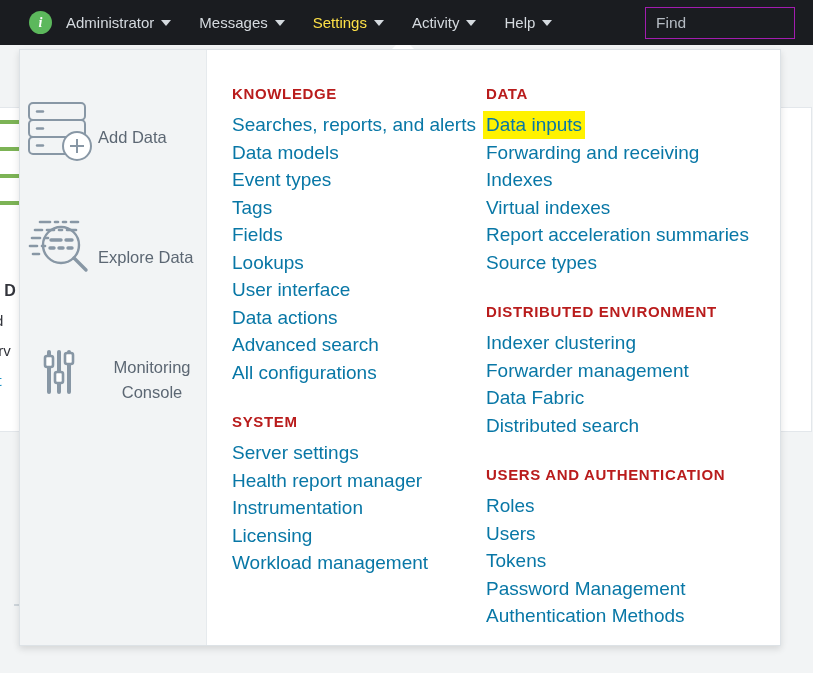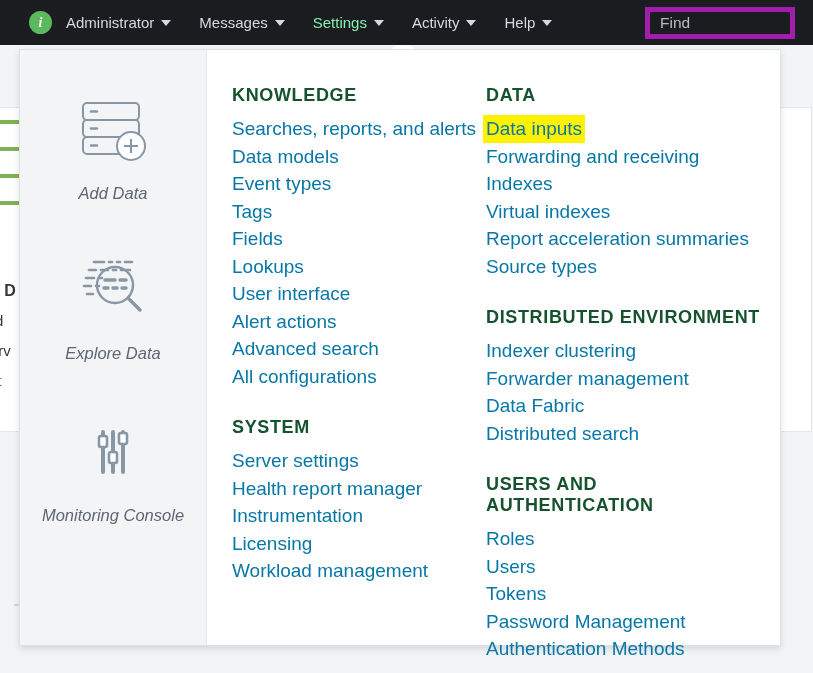--- a/index.html
+++ b/index.html
@@ -112,7 +112,7 @@
     border-right: 5px solid transparent;
     border-top: 6px solid #d5dadf;
   }
-  .nav-item.active { color: #86efac; }
+  .nav-item.active { color: #fde047; }
 
   .find-box {
     position: absolute;

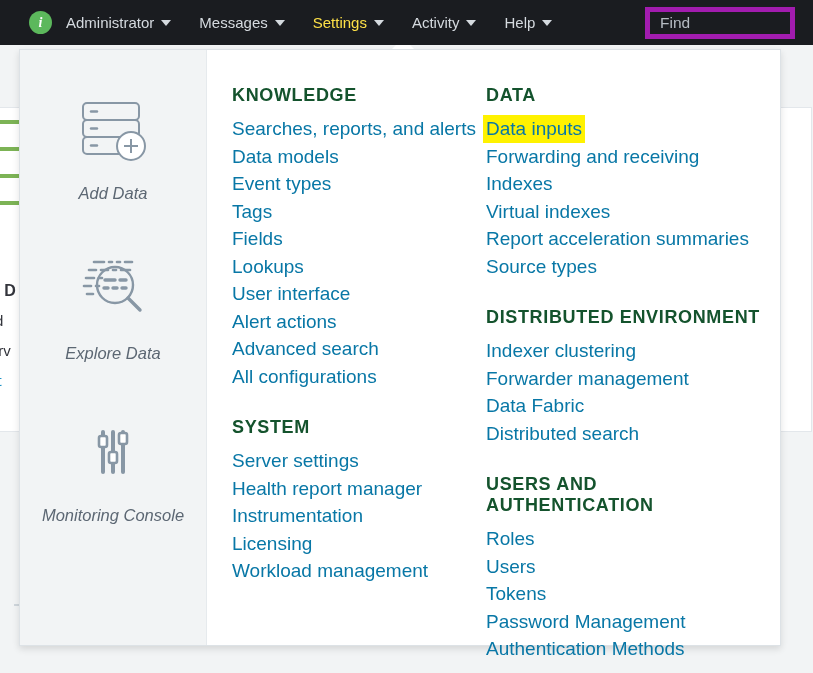--- a/index.html
+++ b/index.html
@@ -118,7 +118,7 @@
     position: absolute;
     right: 18px; top: 7px;
     width: 150px; height: 32px;
-    border: 5px solid #a21caf;
+    border: 1px solid #a21caf;
     display: flex;
     align-items: center;
     background: transparent;

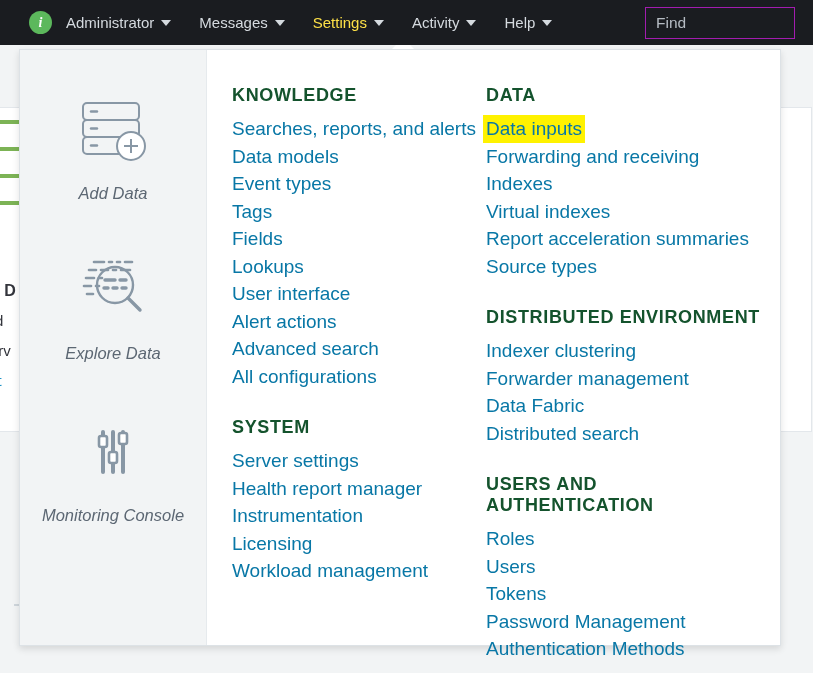--- a/index.html
+++ b/index.html
@@ -200,10 +200,10 @@
   .col-data { width: 280px; padding-left: 2px; }
 
   .group-head {
-    font-size: 18px;
+    font-size: 15px;
     font-weight: bold;
     letter-spacing: .65px;
-    color: #14532d;
+    color: #b91c1c;
     text-transform: uppercase;
     margin-bottom: 9px;
   }

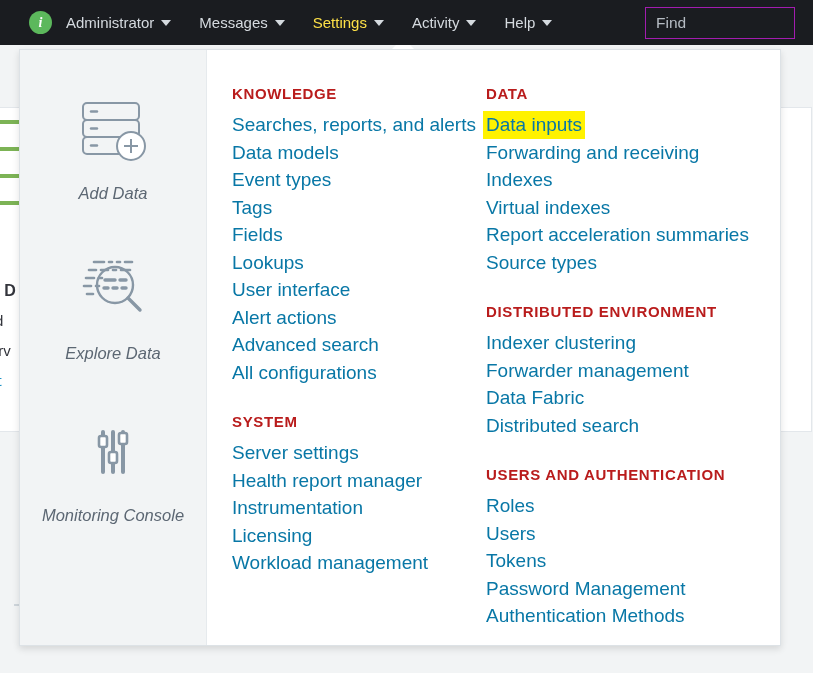--- a/index.html
+++ b/index.html
@@ -169,11 +169,10 @@
   .tile {
     width: 100%;
     display: flex;
-    flex-direction: column;
+    flex-direction: row;
     align-items: center;
     cursor: pointer;
     text-decoration: none;
-    font-style: italic;
   }
   .tile-1 { margin-top: 18px; }
   .tile-2 { margin-top: 48px; }

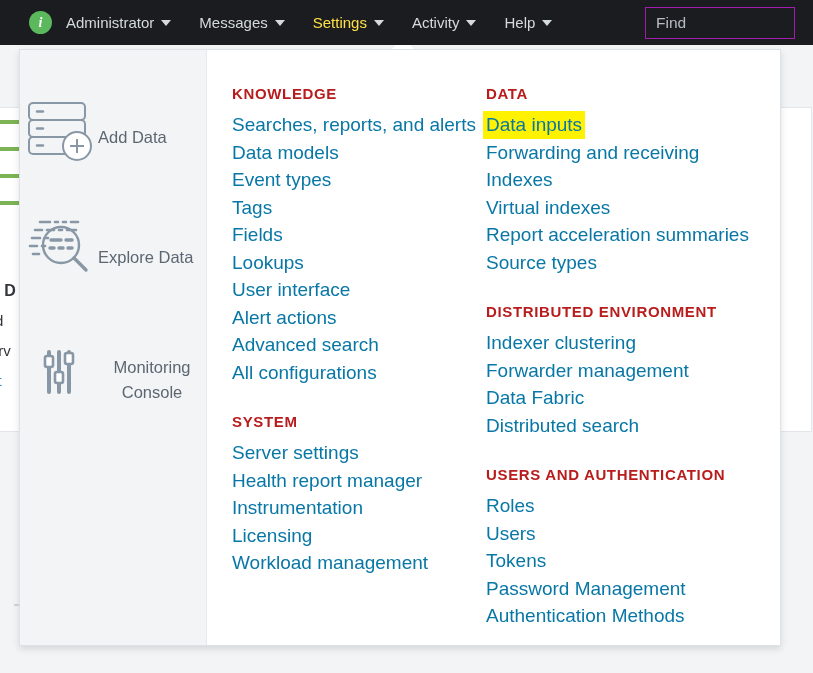--- a/index.html
+++ b/index.html
@@ -369,7 +369,7 @@
           <a class="menu-link">Fields</a>
           <a class="menu-link">Lookups</a>
           <a class="menu-link">User interface</a>
-          <a class="menu-link">Alert actions</a>
+          <a class="menu-link">Data actions</a>
           <a class="menu-link">Advanced search</a>
           <a class="menu-link">All configurations</a>
         </div>

